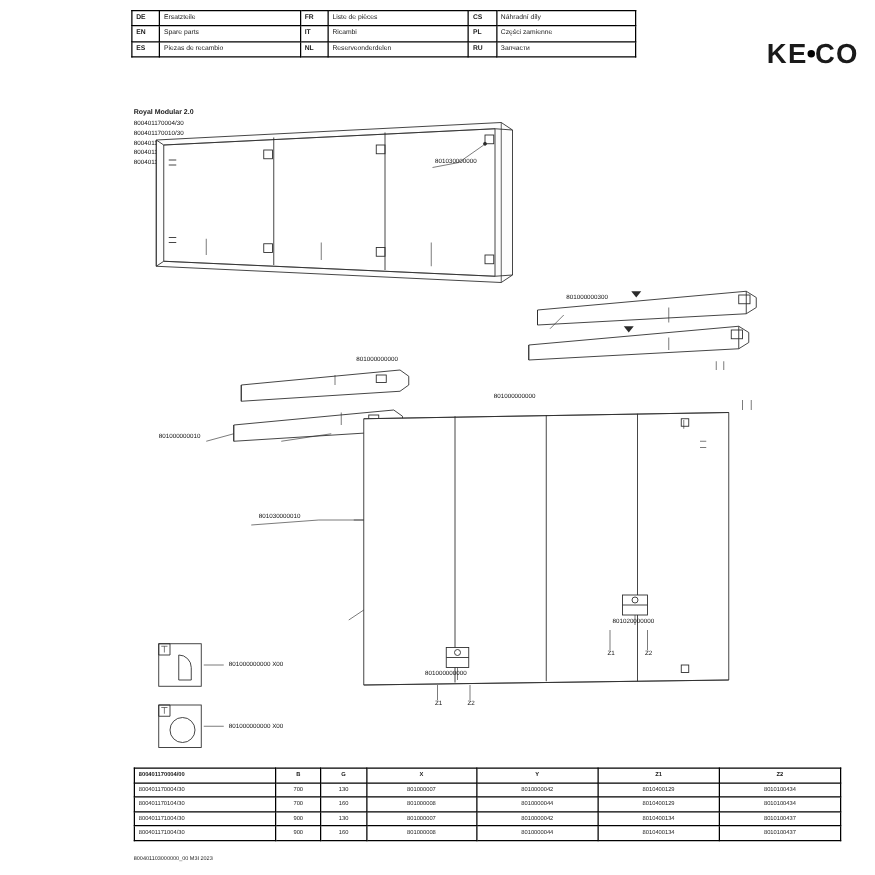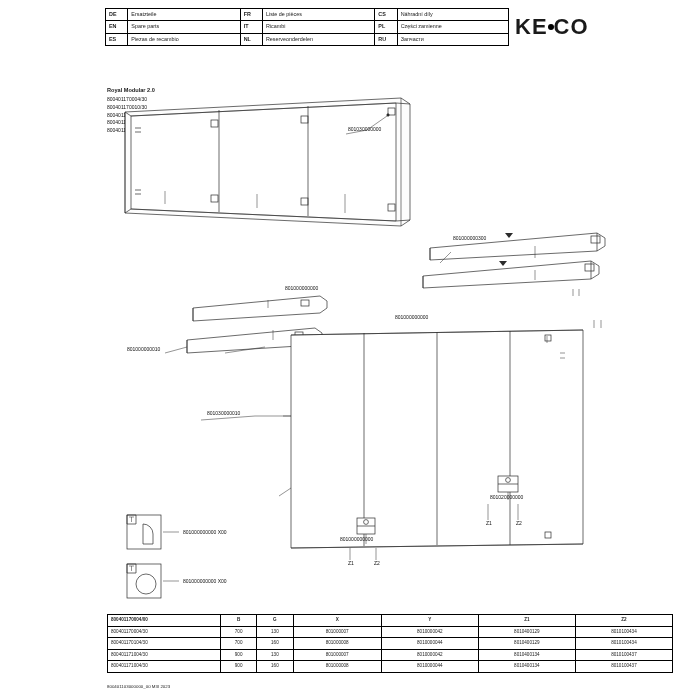--- a/index.html
+++ b/index.html
@@ -36,8 +36,9 @@
   
   .brand{
     position:absolute;
-    left:410px;top:6px;
+    left:410px;top:22px;
     width:172px;
+    text-align:right;
     font-size:22px;
     letter-spacing:1px;
     font-weight:bold;

